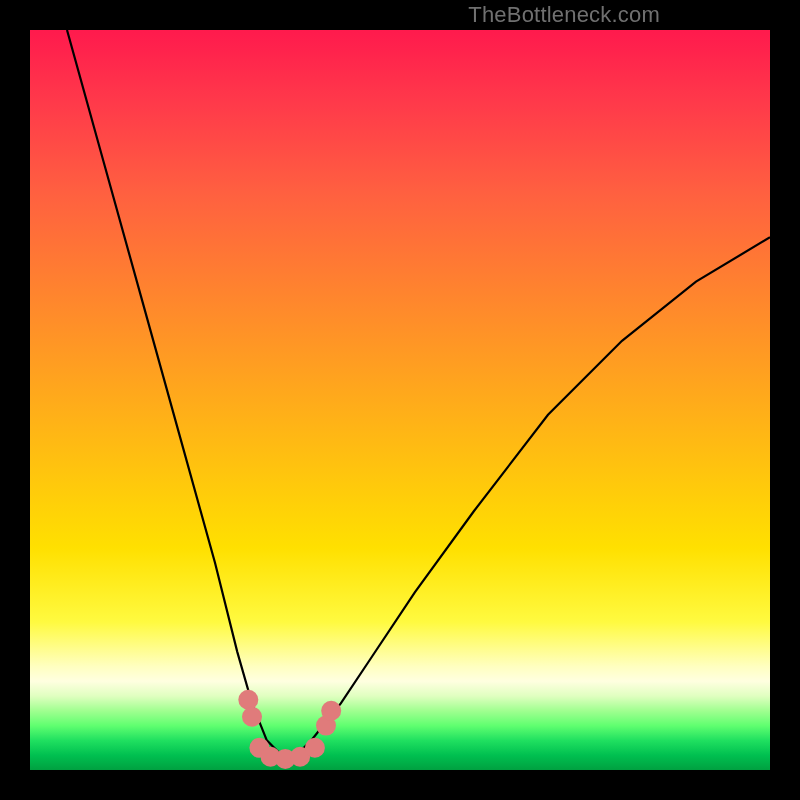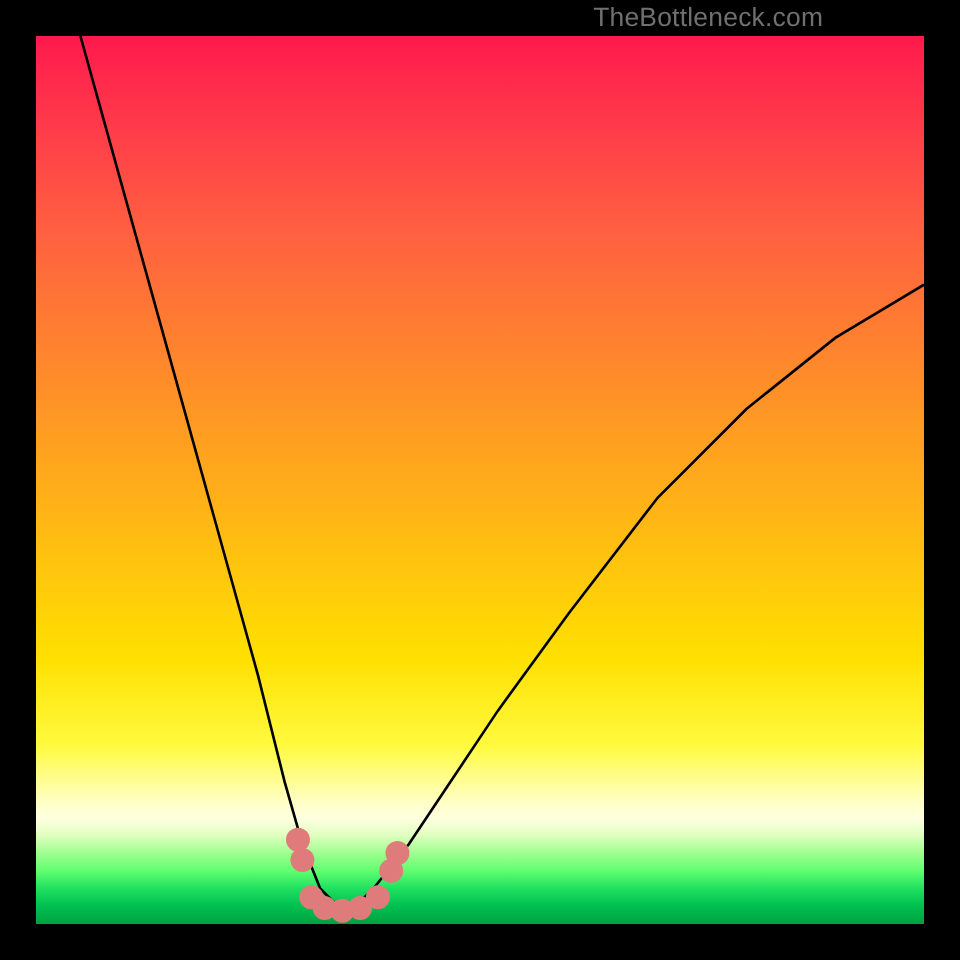--- a/index.html
+++ b/index.html
@@ -18,7 +18,6 @@
     width: 668px;
     height: 800px;
     background: #000;
-    padding-left: 26px;
   }
   .plot {
     position: absolute;

